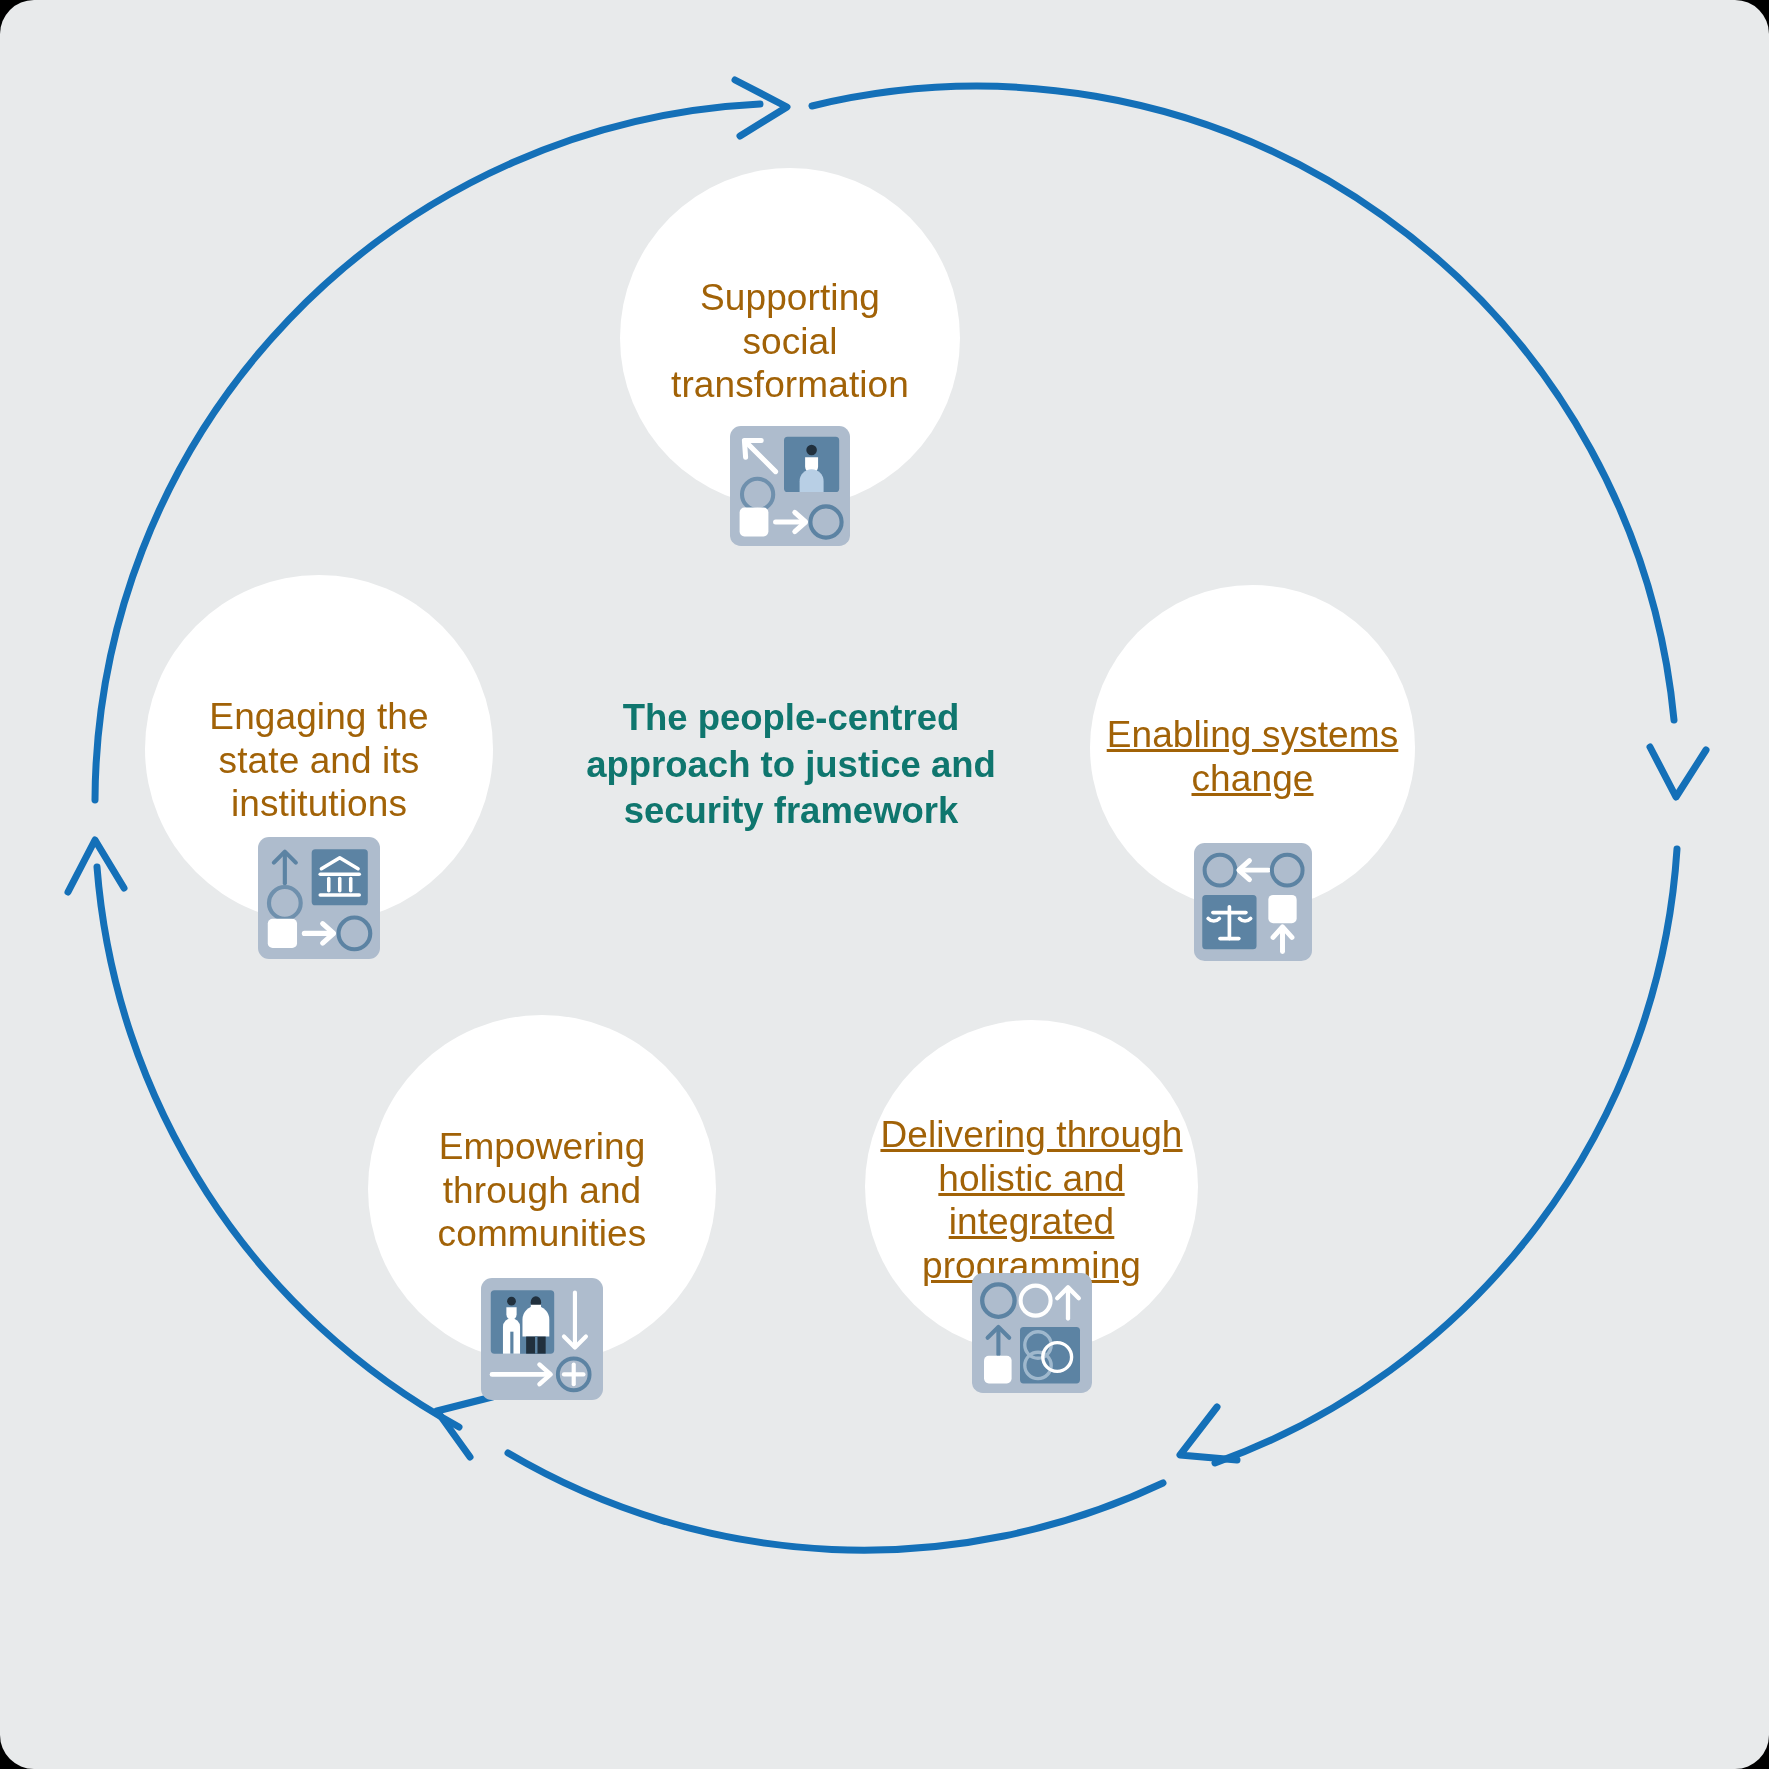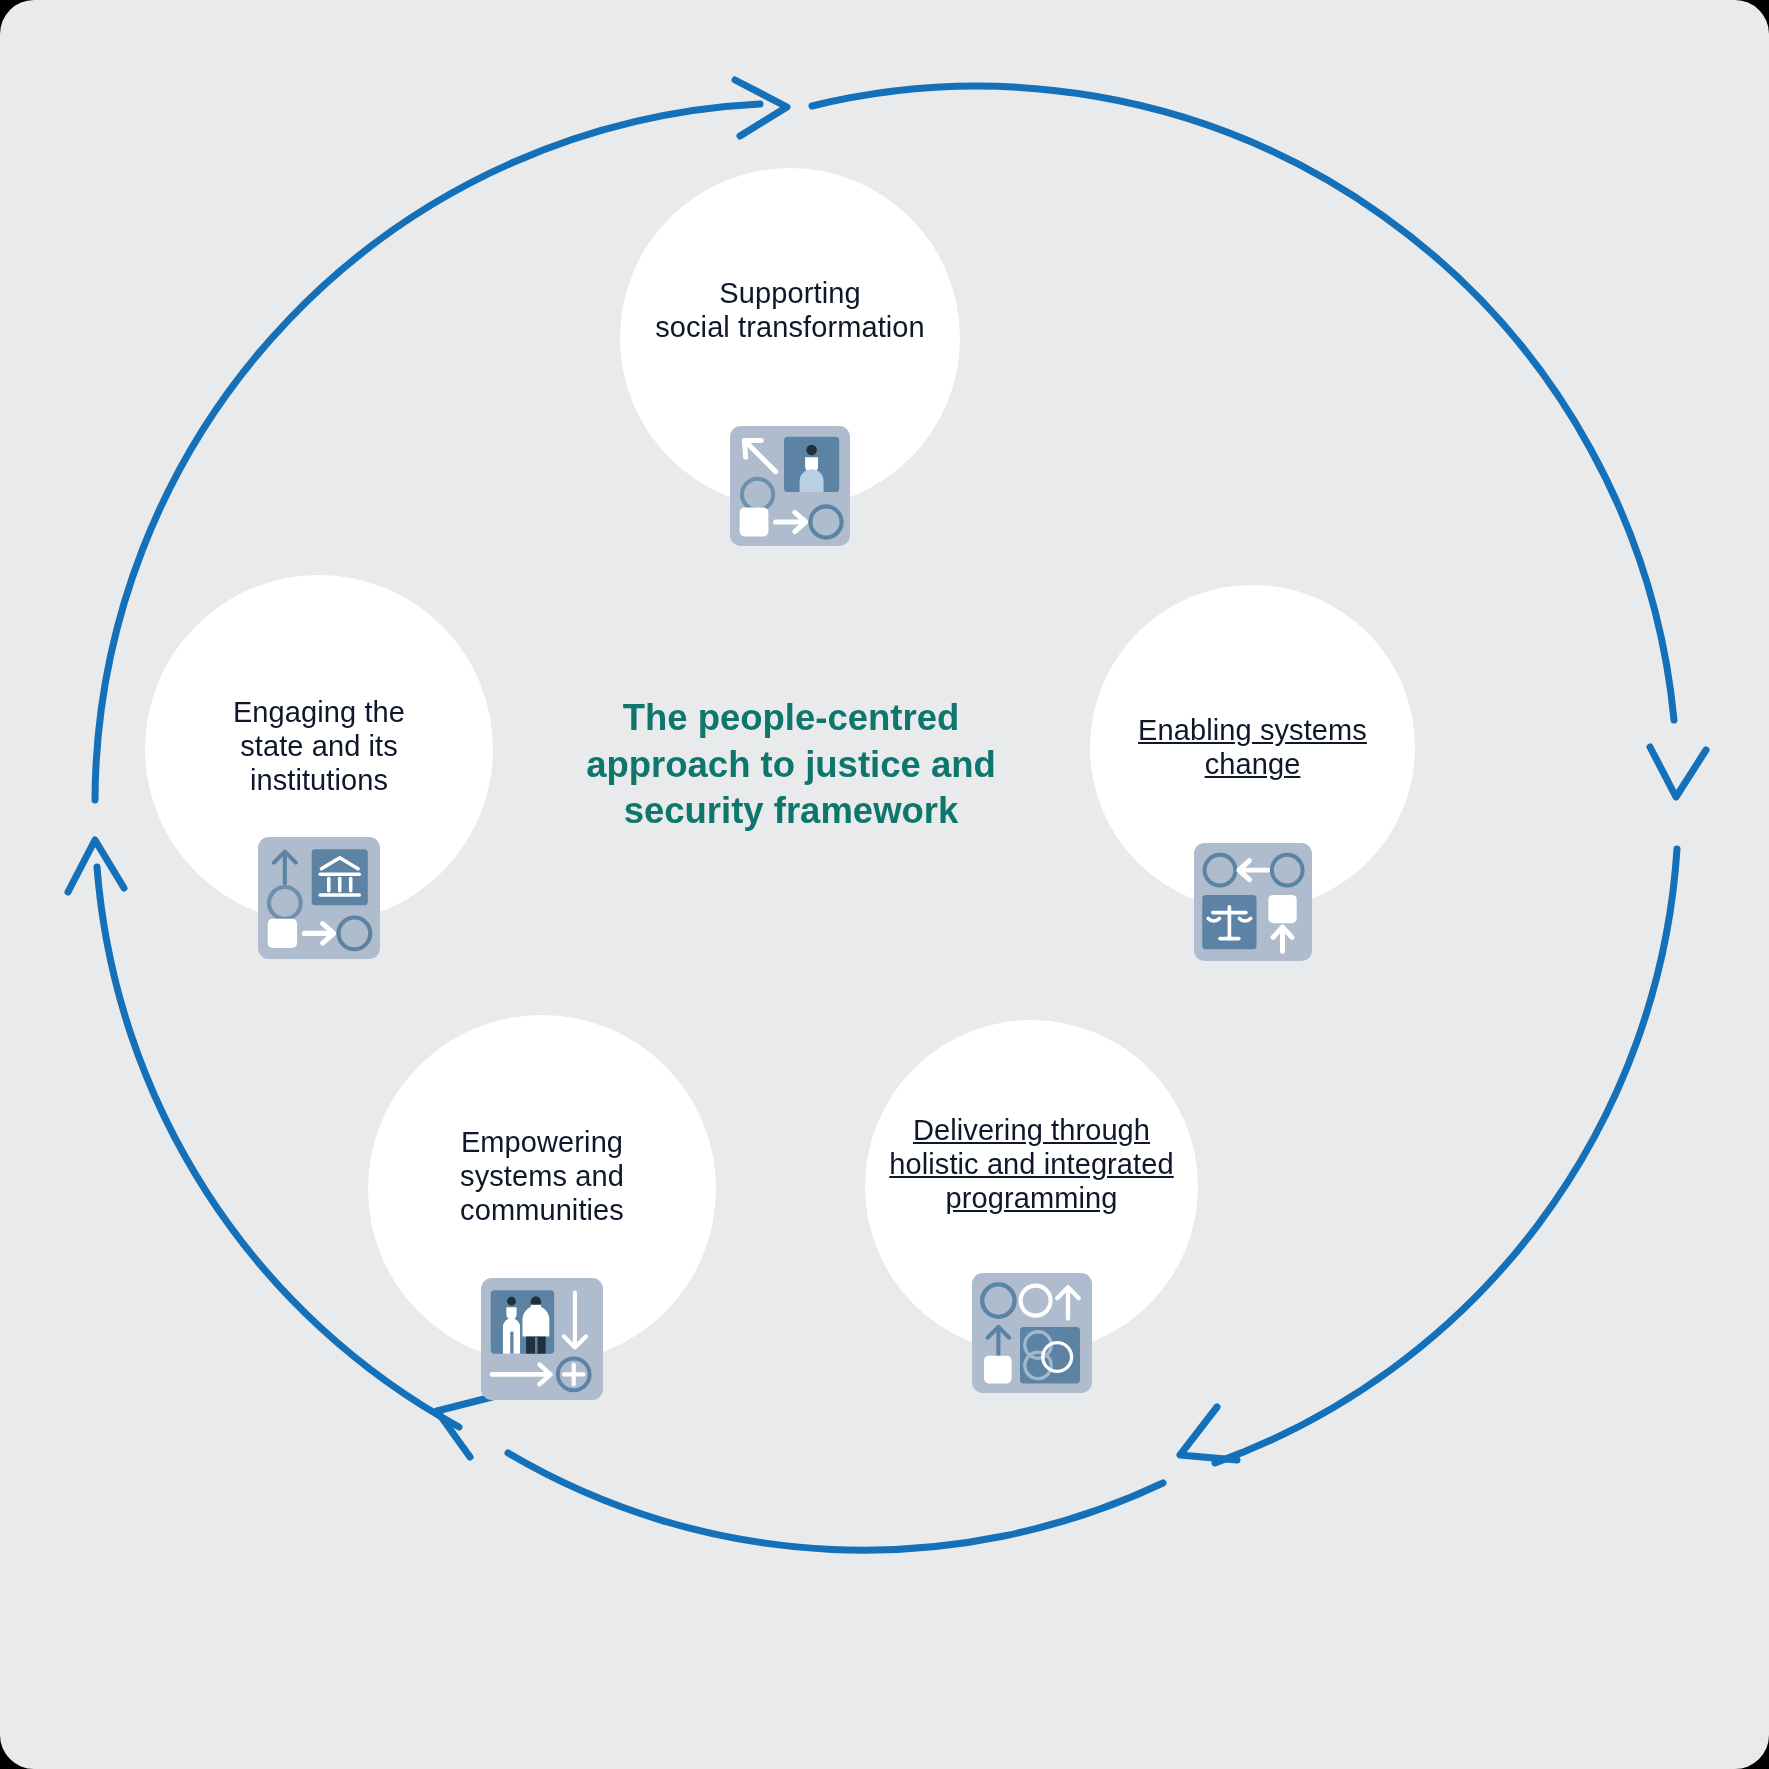--- a/index.html
+++ b/index.html
@@ -43,8 +43,8 @@
     left: 0;
     width: 100%;
     text-align: center;
-    color: #0f172a;
-    font-size: 29px;
+    color: #a16207;
+    font-size: 37px;
     line-height: 1.18;
     font-weight: 400;
     letter-spacing: 0.1px;

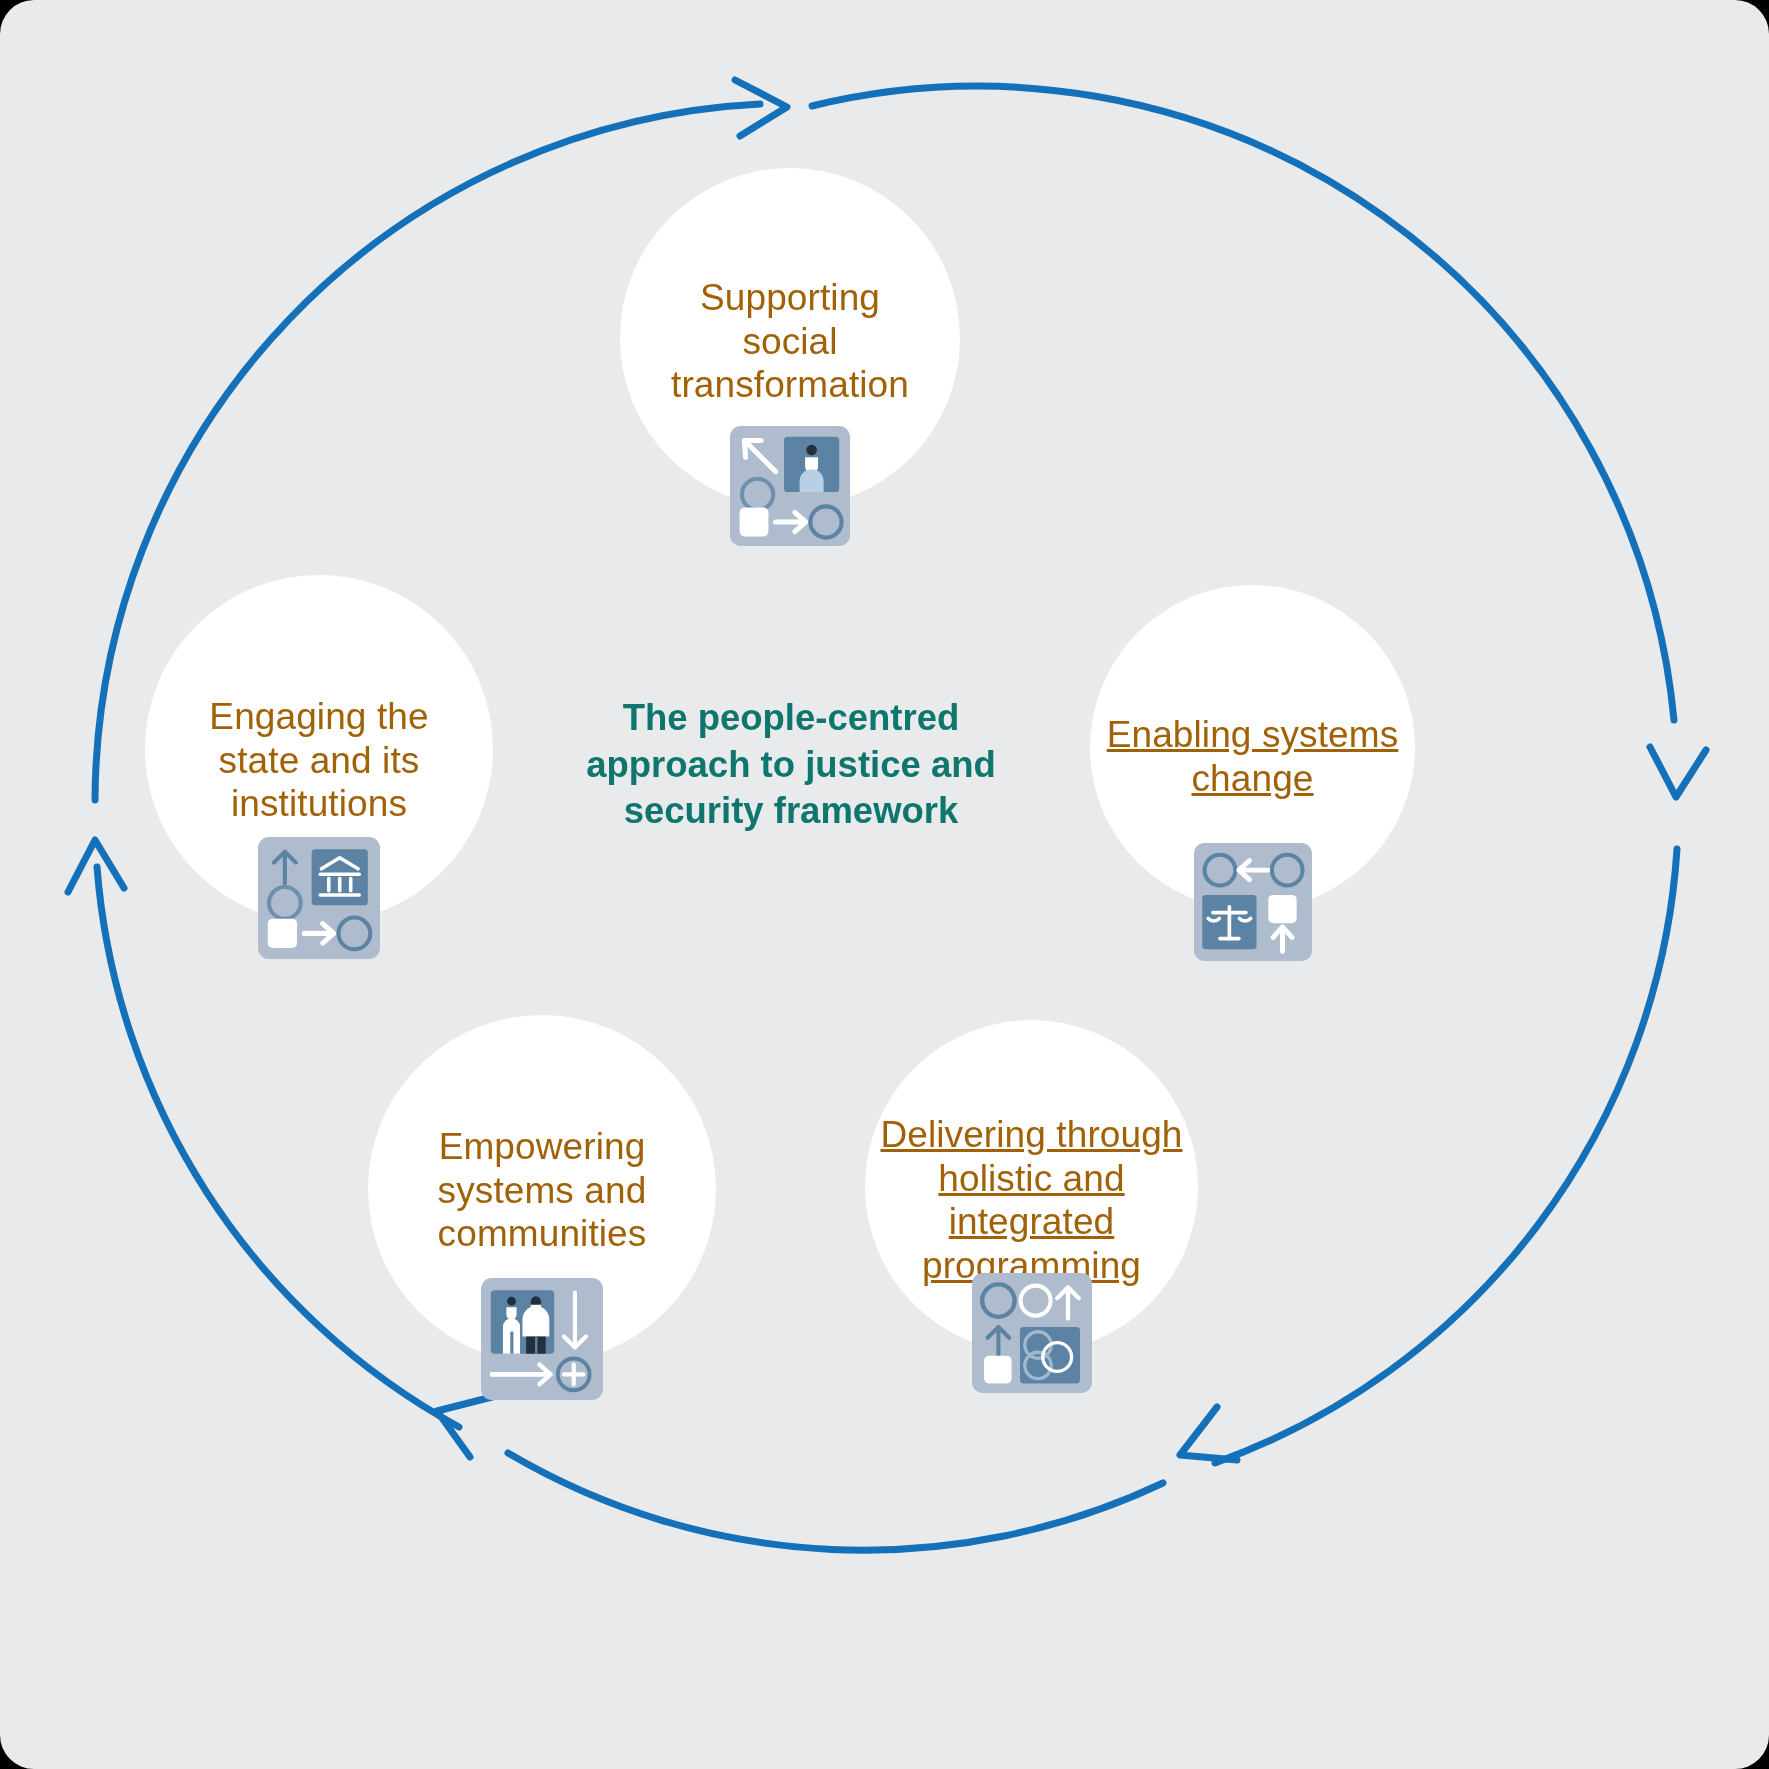--- a/index.html
+++ b/index.html
@@ -220,7 +220,7 @@
 
     <div class="node" id="node-bl">
       <div class="node-label">Empowering
-systems and
+through and
 communities</div>
       <div class="node-icon">
         <svg class="glyph-svg" width="122" height="122" viewBox="0 0 100 100">

